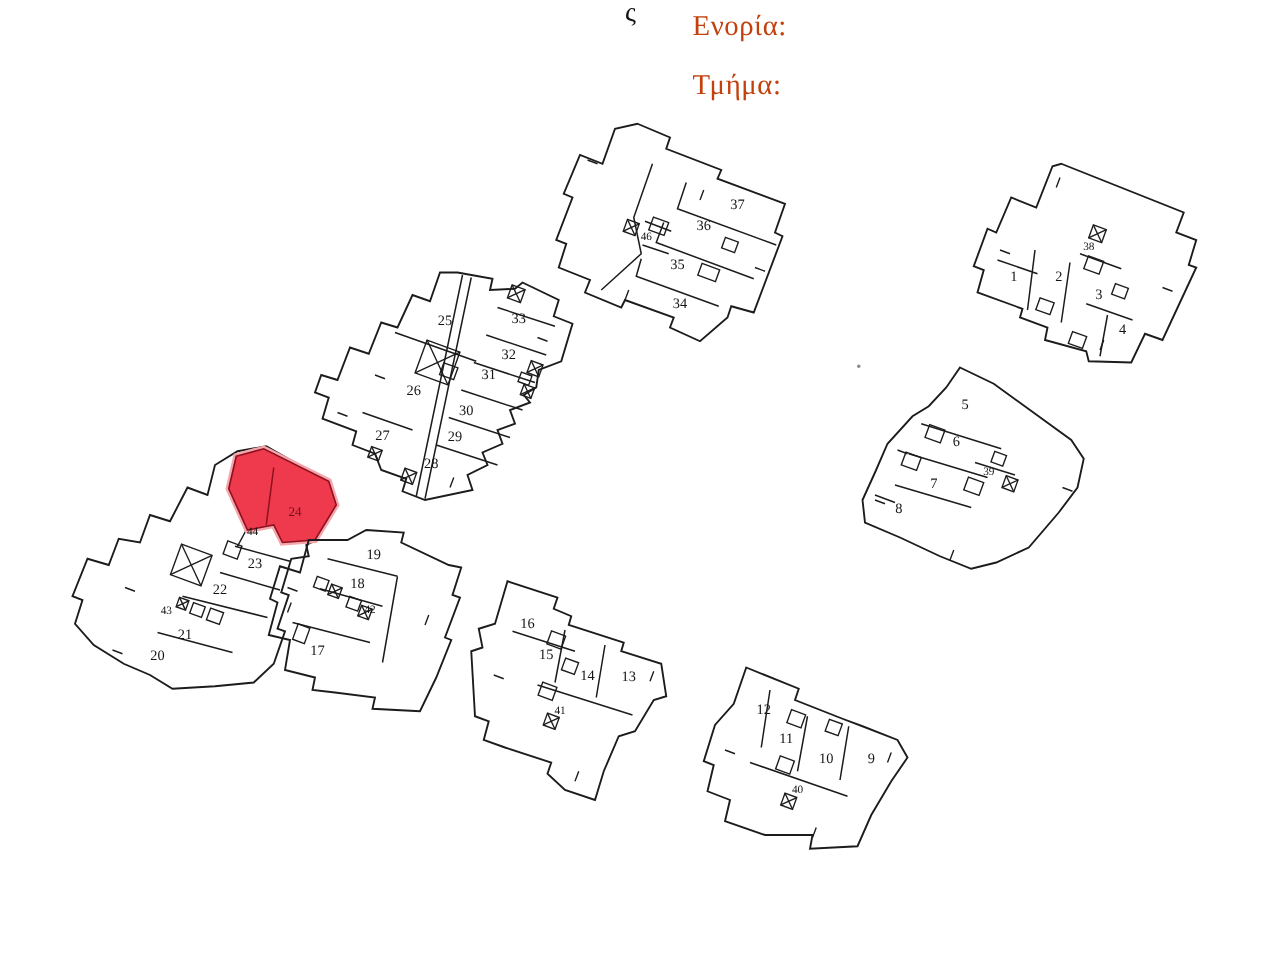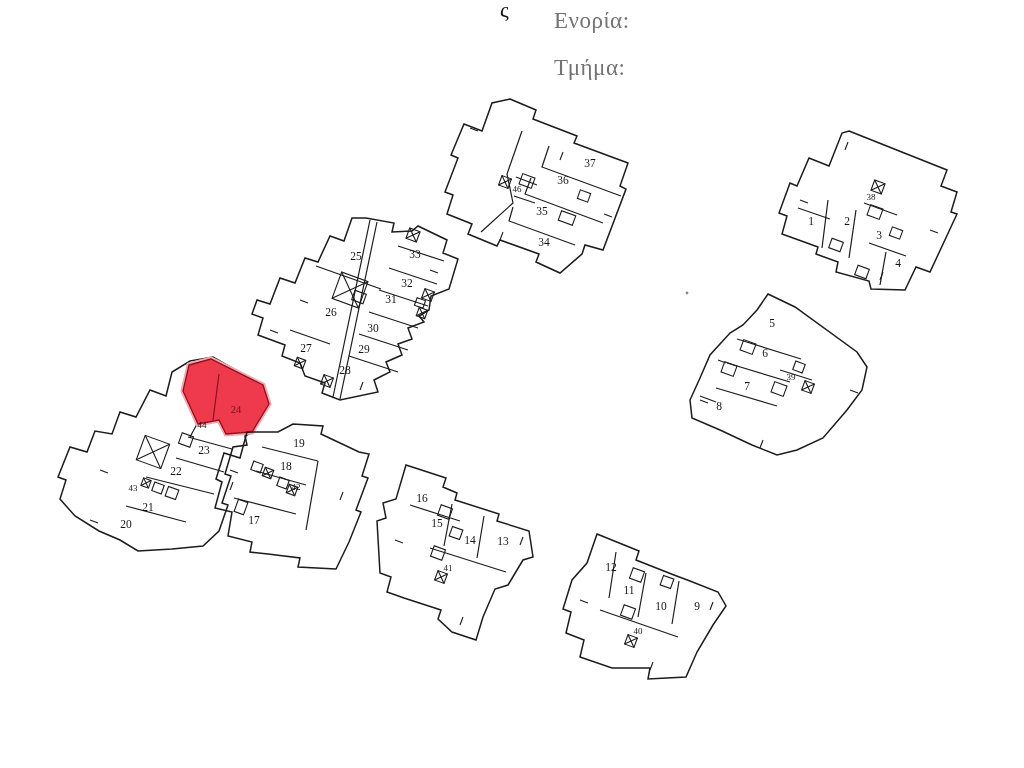--- a/index.html
+++ b/index.html
@@ -5,7 +5,7 @@
   html,body{margin:0;padding:0;background:#ffffff;}
   #page{position:relative;width:1024px;height:768px;background:#ffffff;overflow:hidden;
         font-family:"Liberation Serif",serif;}
-  .hdr{position:absolute;left:554px;font-size:23px;color:#737373;letter-spacing:0.5px;}
+  .hdr{position:absolute;left:554px;font-size:23px;color:#c2410c;letter-spacing:0.5px;}
   #hdr1{top:8px;}
   #hdr2{top:55px;}
   #map-svg{position:absolute;left:0;top:0;}

